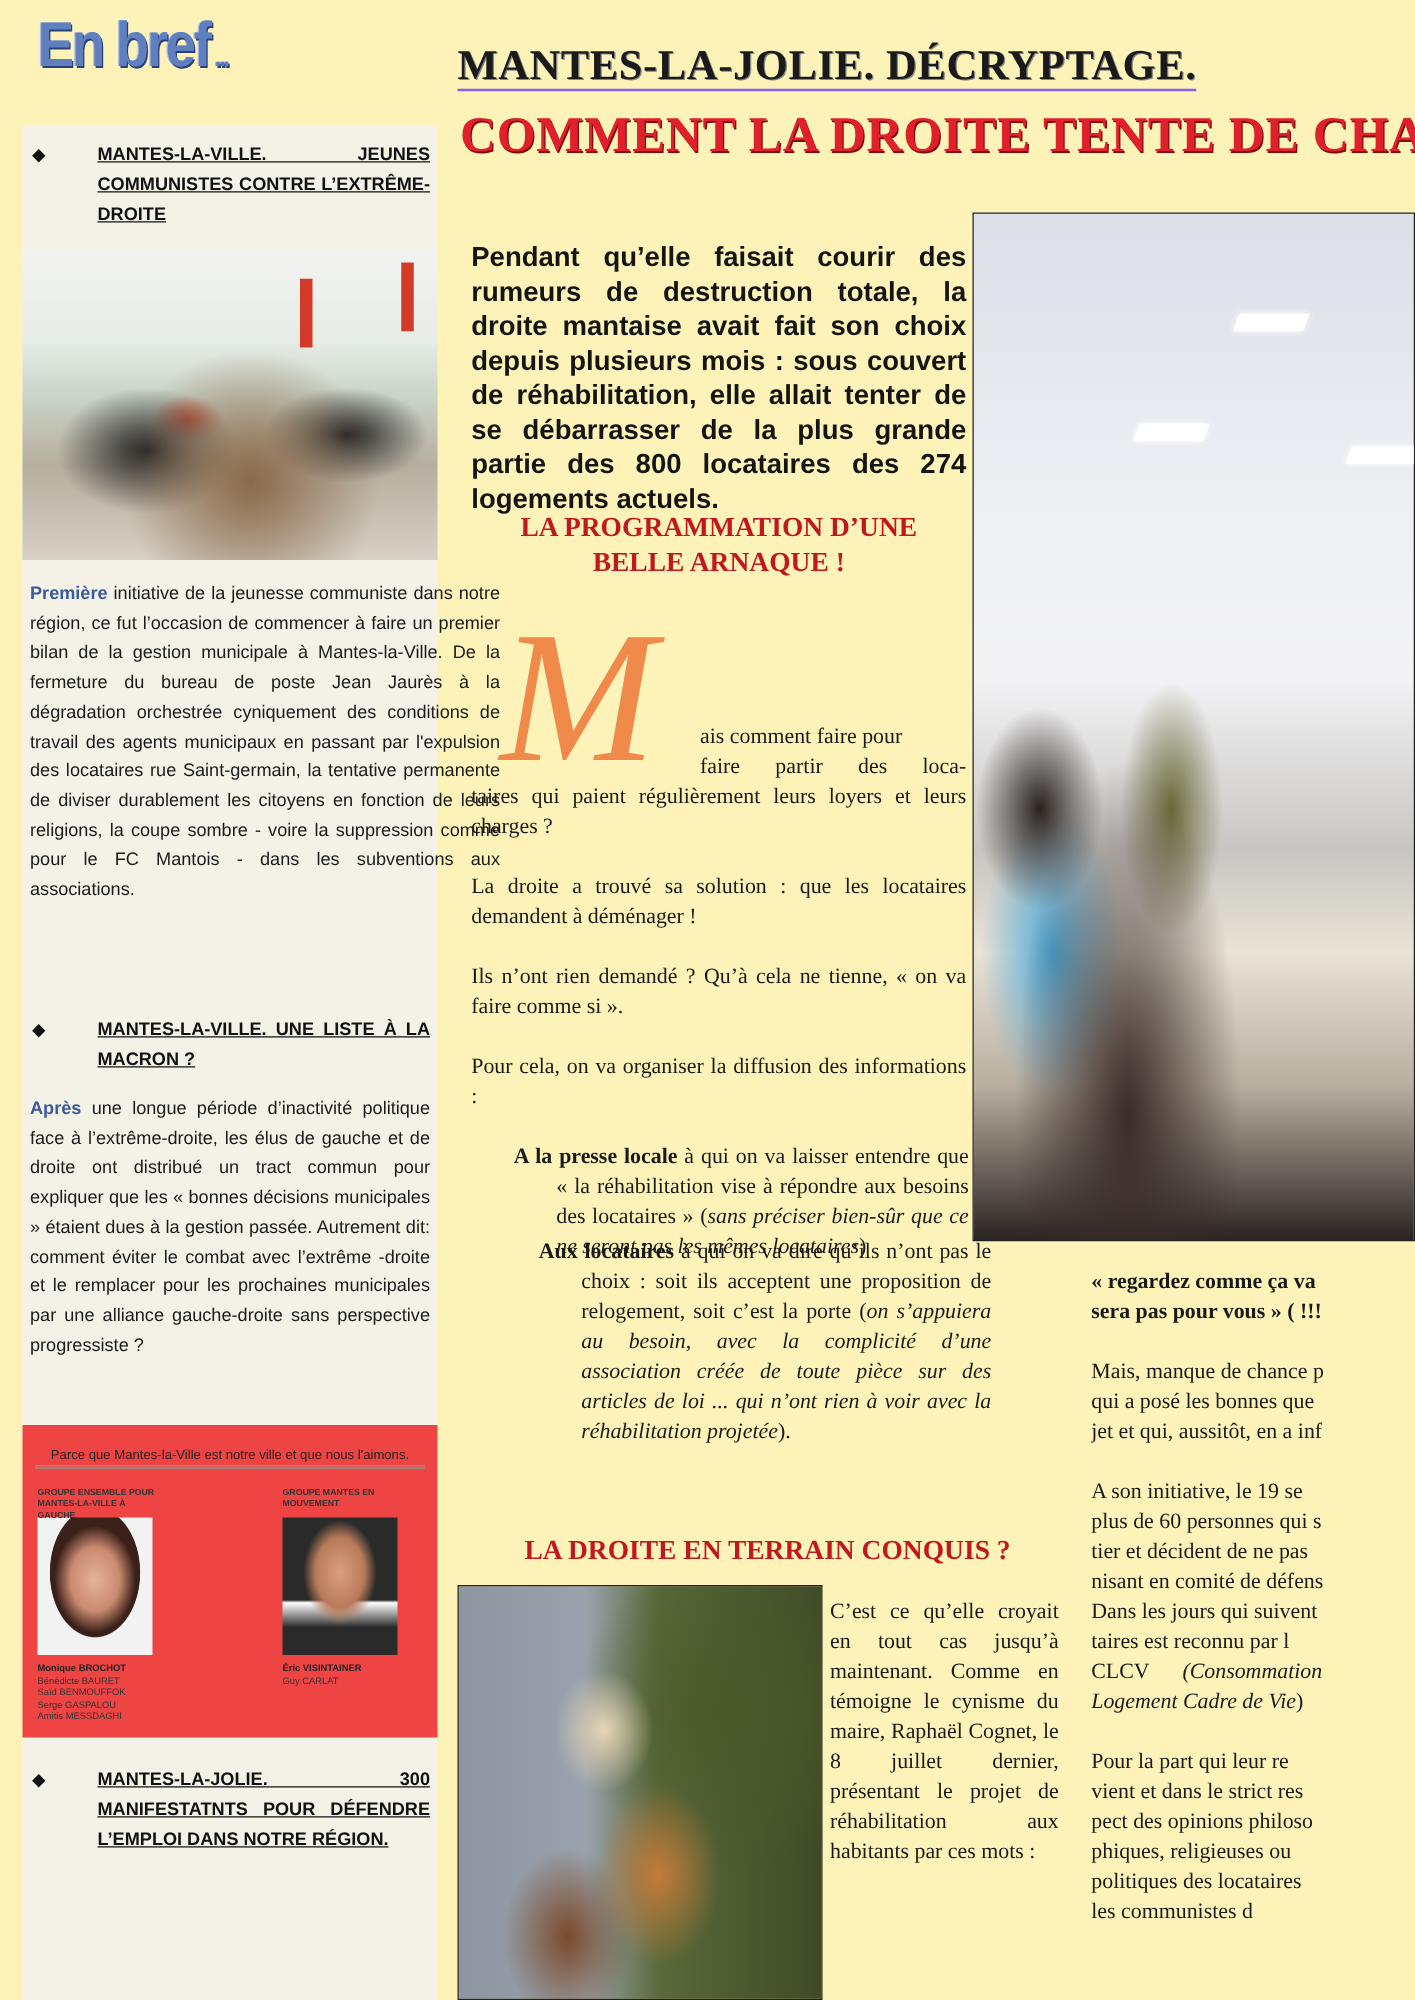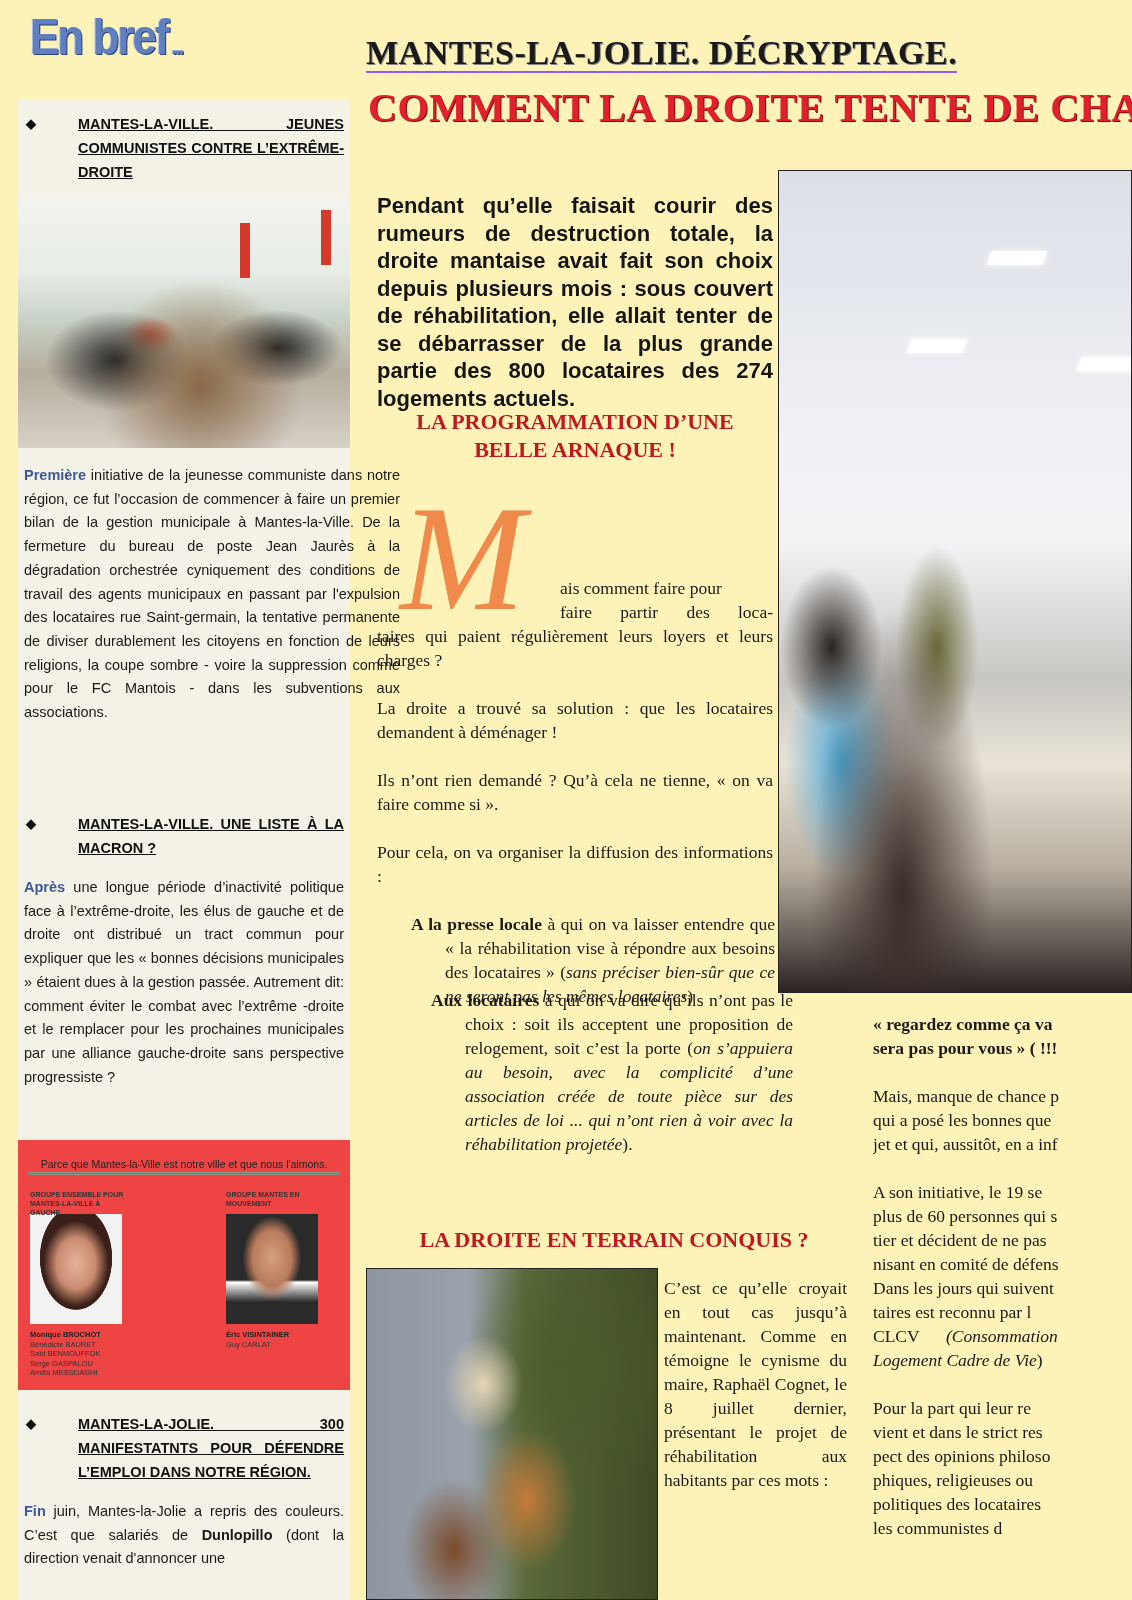--- a/index.html
+++ b/index.html
@@ -205,9 +205,6 @@
     <span class="bullet">◆</span>
     <span>MANTES-LA-JOLIE. 300 MANIFESTATNTS POUR DÉFENDRE L’EMPLOI DANS NOTRE RÉGION.</span>
   </div>
-  <div class="brief-body" style="position:absolute; top:1400px; left:0; width:332px;">
-    <span class="lead">Fin</span><span> juin, Mantes-la-Jolie a repris des couleurs. C’est que salariés de </span><b>Dunlopillo</b><span> (dont la direction venait d'annoncer une</span>
-  </div>
 </div>
 
 <div class="kicker">MANTES-LA-JOLIE. DÉCRYPTAGE.</div>

